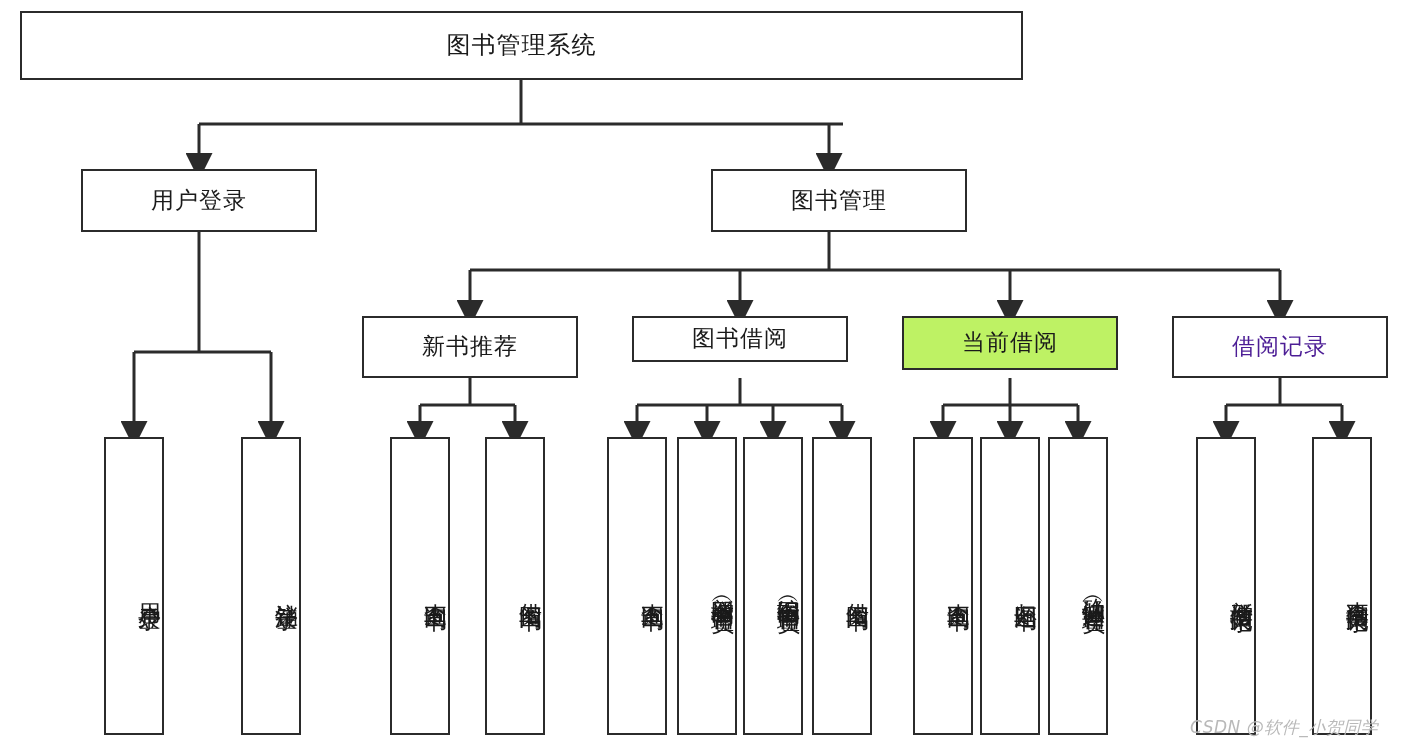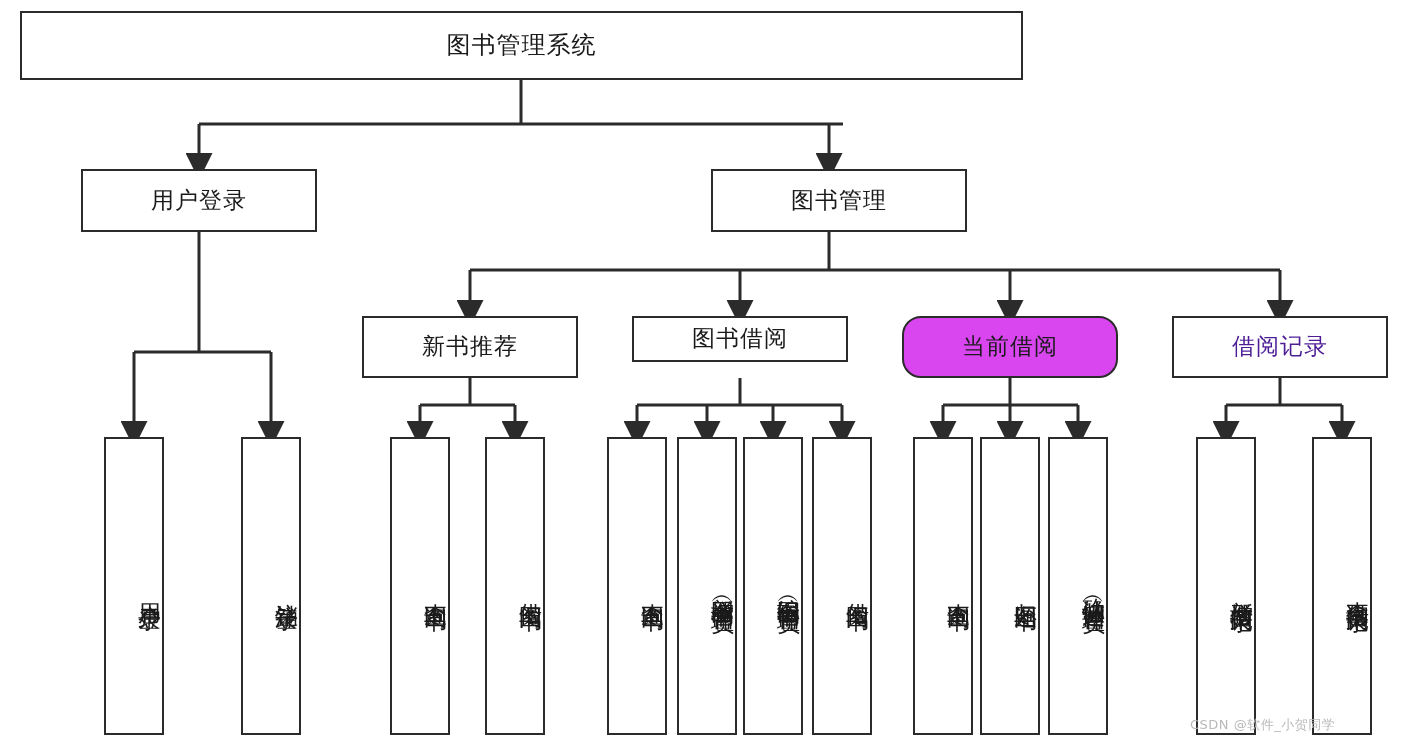--- a/index.html
+++ b/index.html
@@ -154,7 +154,7 @@
   <div class="node horizontal" style="left: 632px; top: 316px; width: 216px; height: 46px; border-color: rgb(43, 43, 43); background: rgb(255, 255, 255); color: rgb(26, 26, 26);">
     <span>图书借阅</span>
   </div>
-  <div class="node horizontal" style="left: 902px; top: 316px; width: 216px; height: 62px; border-color: rgb(43, 43, 43); background: #d946ef; color: rgb(26, 26, 26); border-radius: 19px;">
+  <div class="node horizontal" style="left: 902px; top: 316px; width: 216px; height: 54px; border-color: rgb(43, 43, 43); background: #bef264; color: rgb(26, 26, 26);">
     <span>当前借阅</span>
   </div>
   <div class="node horizontal" style="left: 1172px; top: 316px; width: 216px; height: 62px; border-color: rgb(43, 43, 43); background: rgb(255, 255, 255); color: #4c1d95;">

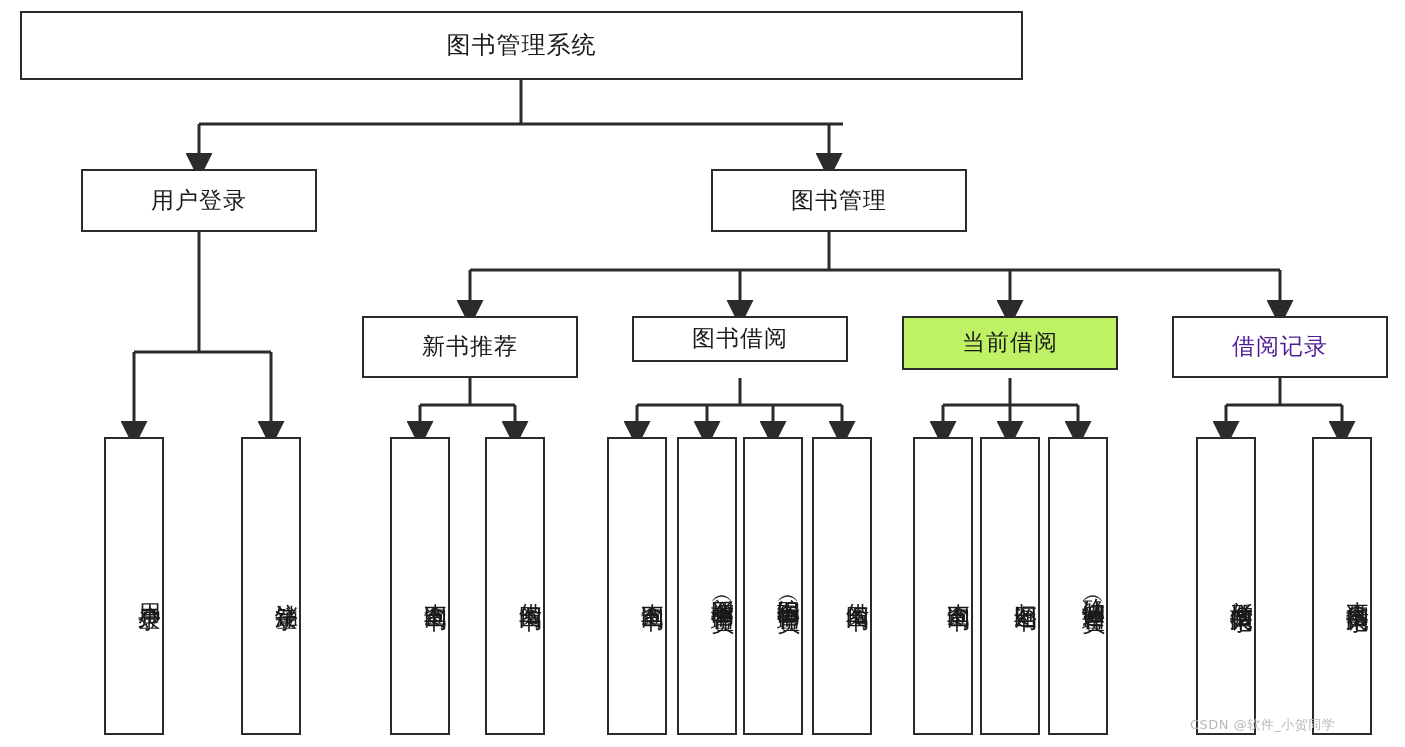--- a/index.html
+++ b/index.html
@@ -64,10 +64,11 @@
     position: absolute;
     left: 1190px;
     top: 716px;
-    font-size: 13px;
+    font-size: 17px;
     color: #b9b9b9;
     white-space: nowrap;
     letter-spacing: 0.5px;
+    font-style: italic;
   }
 </style>
 </head>

